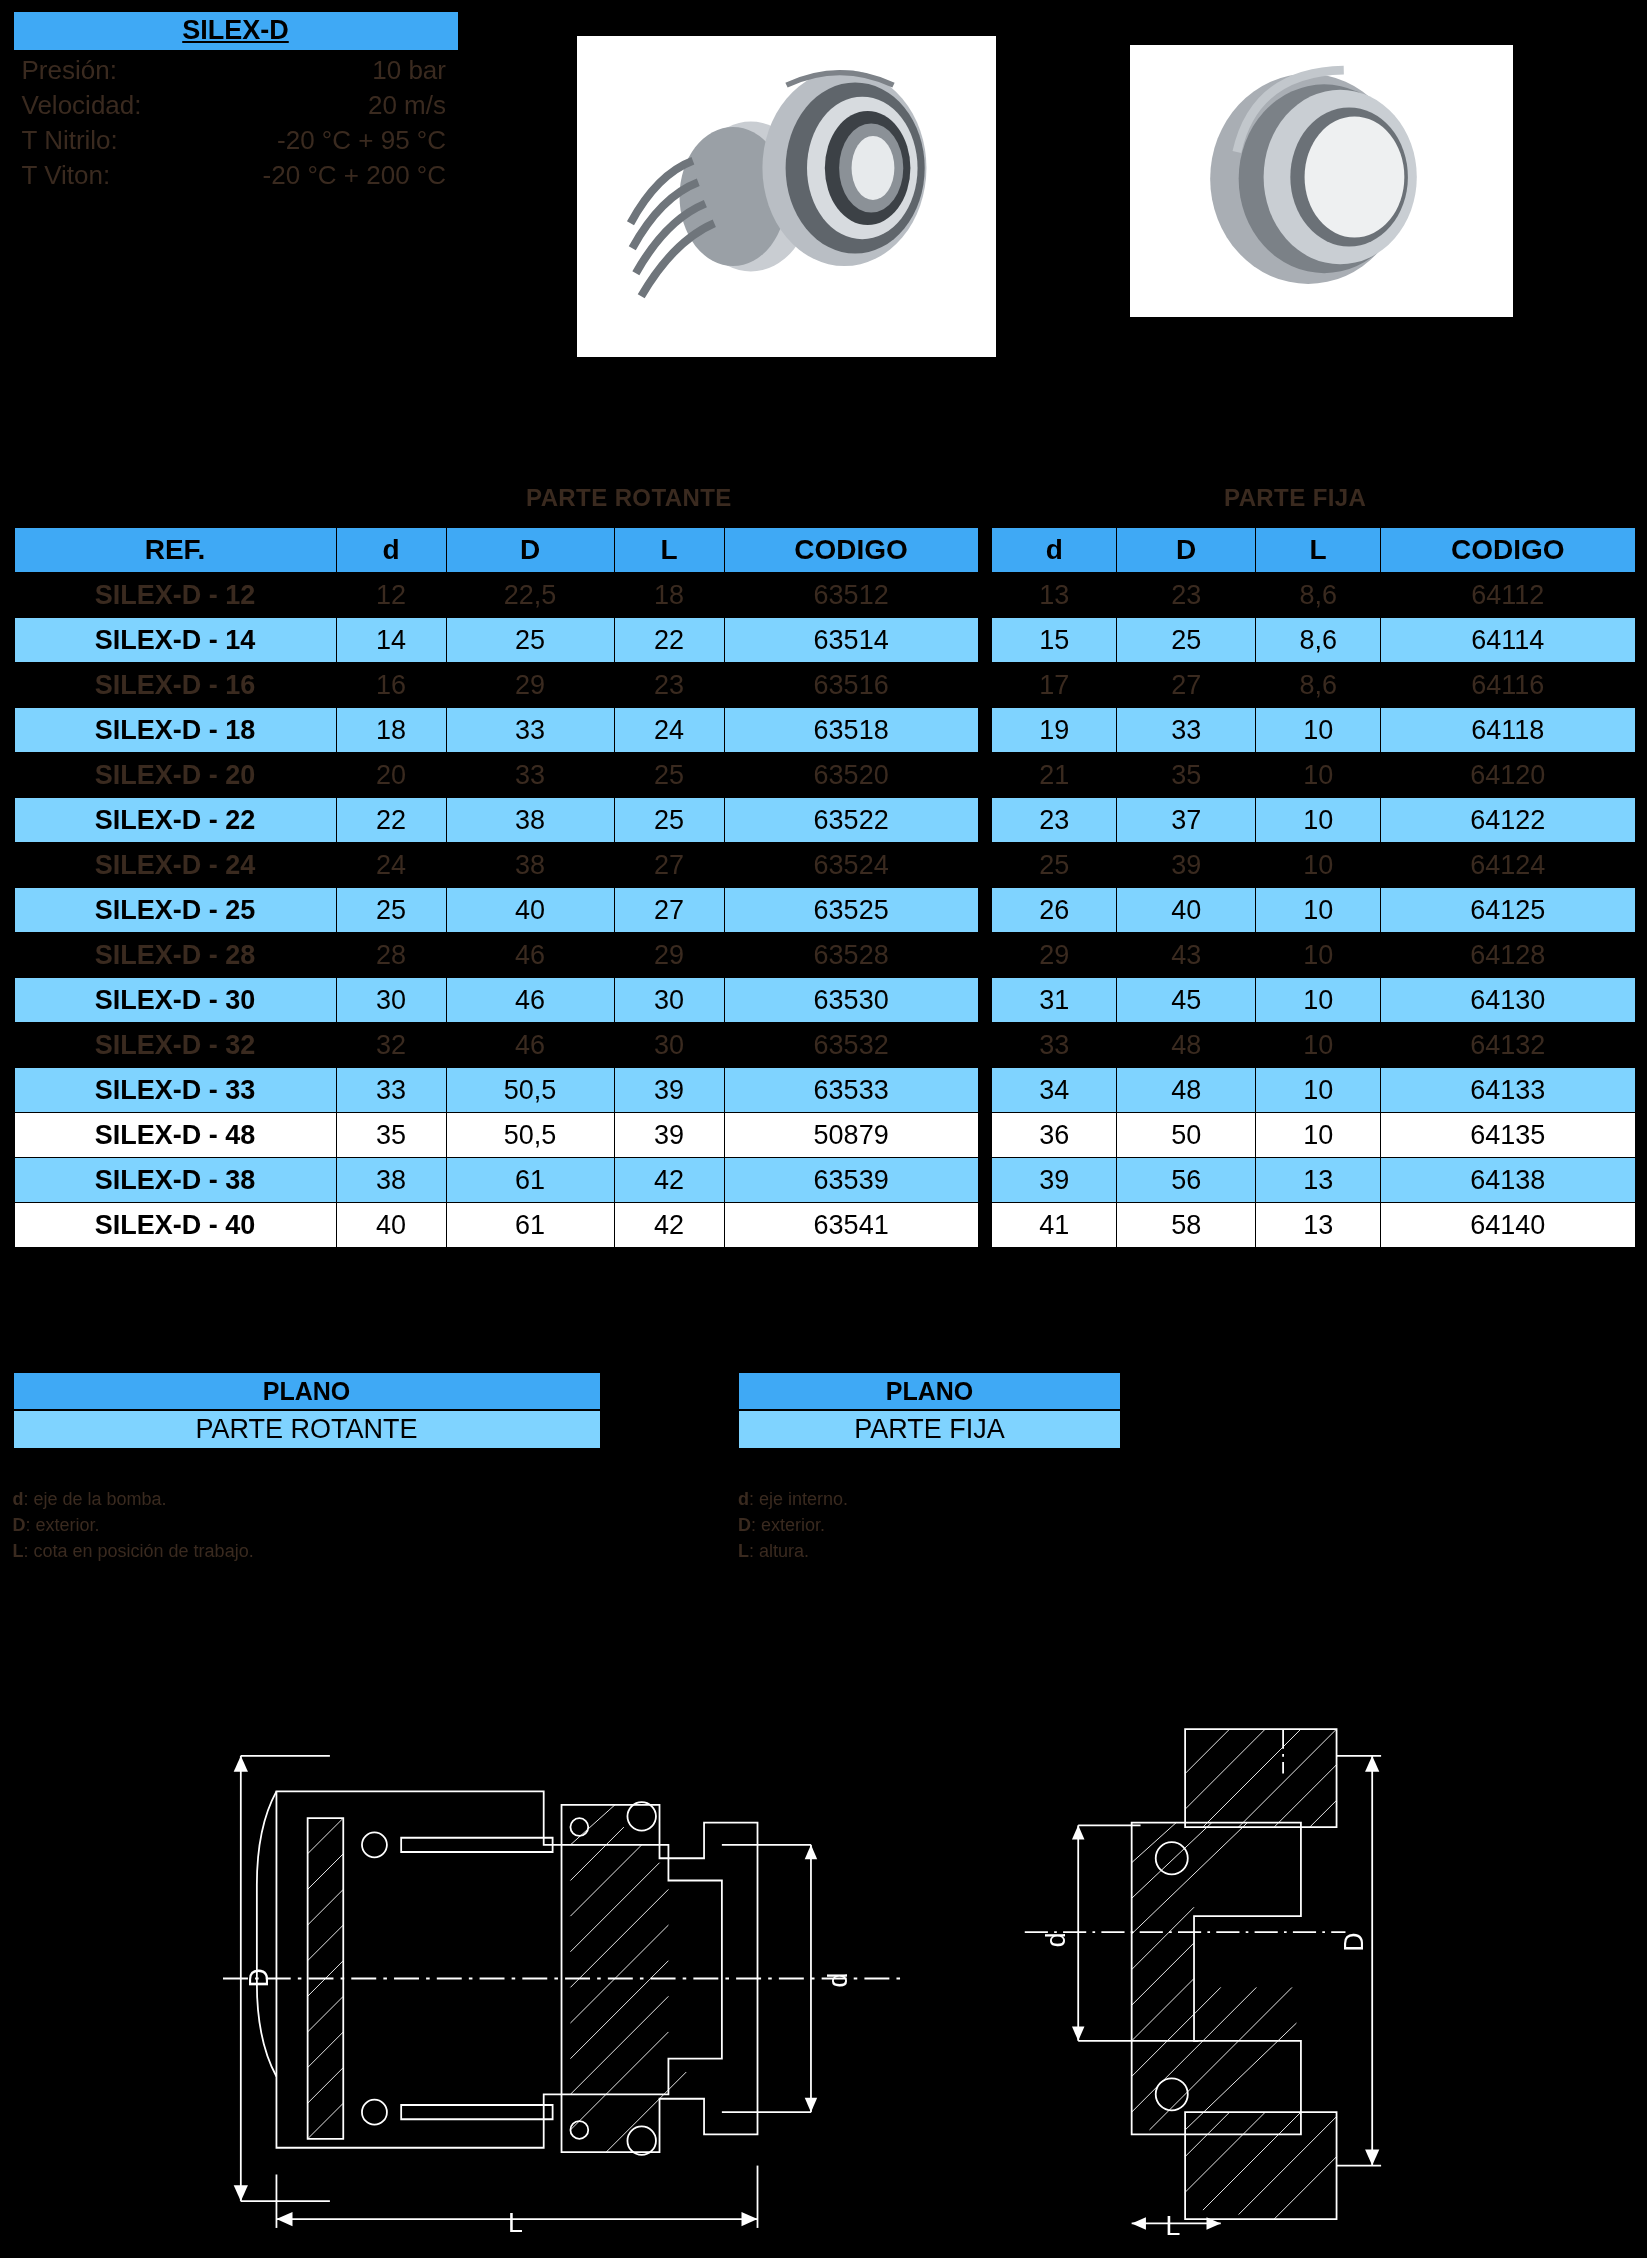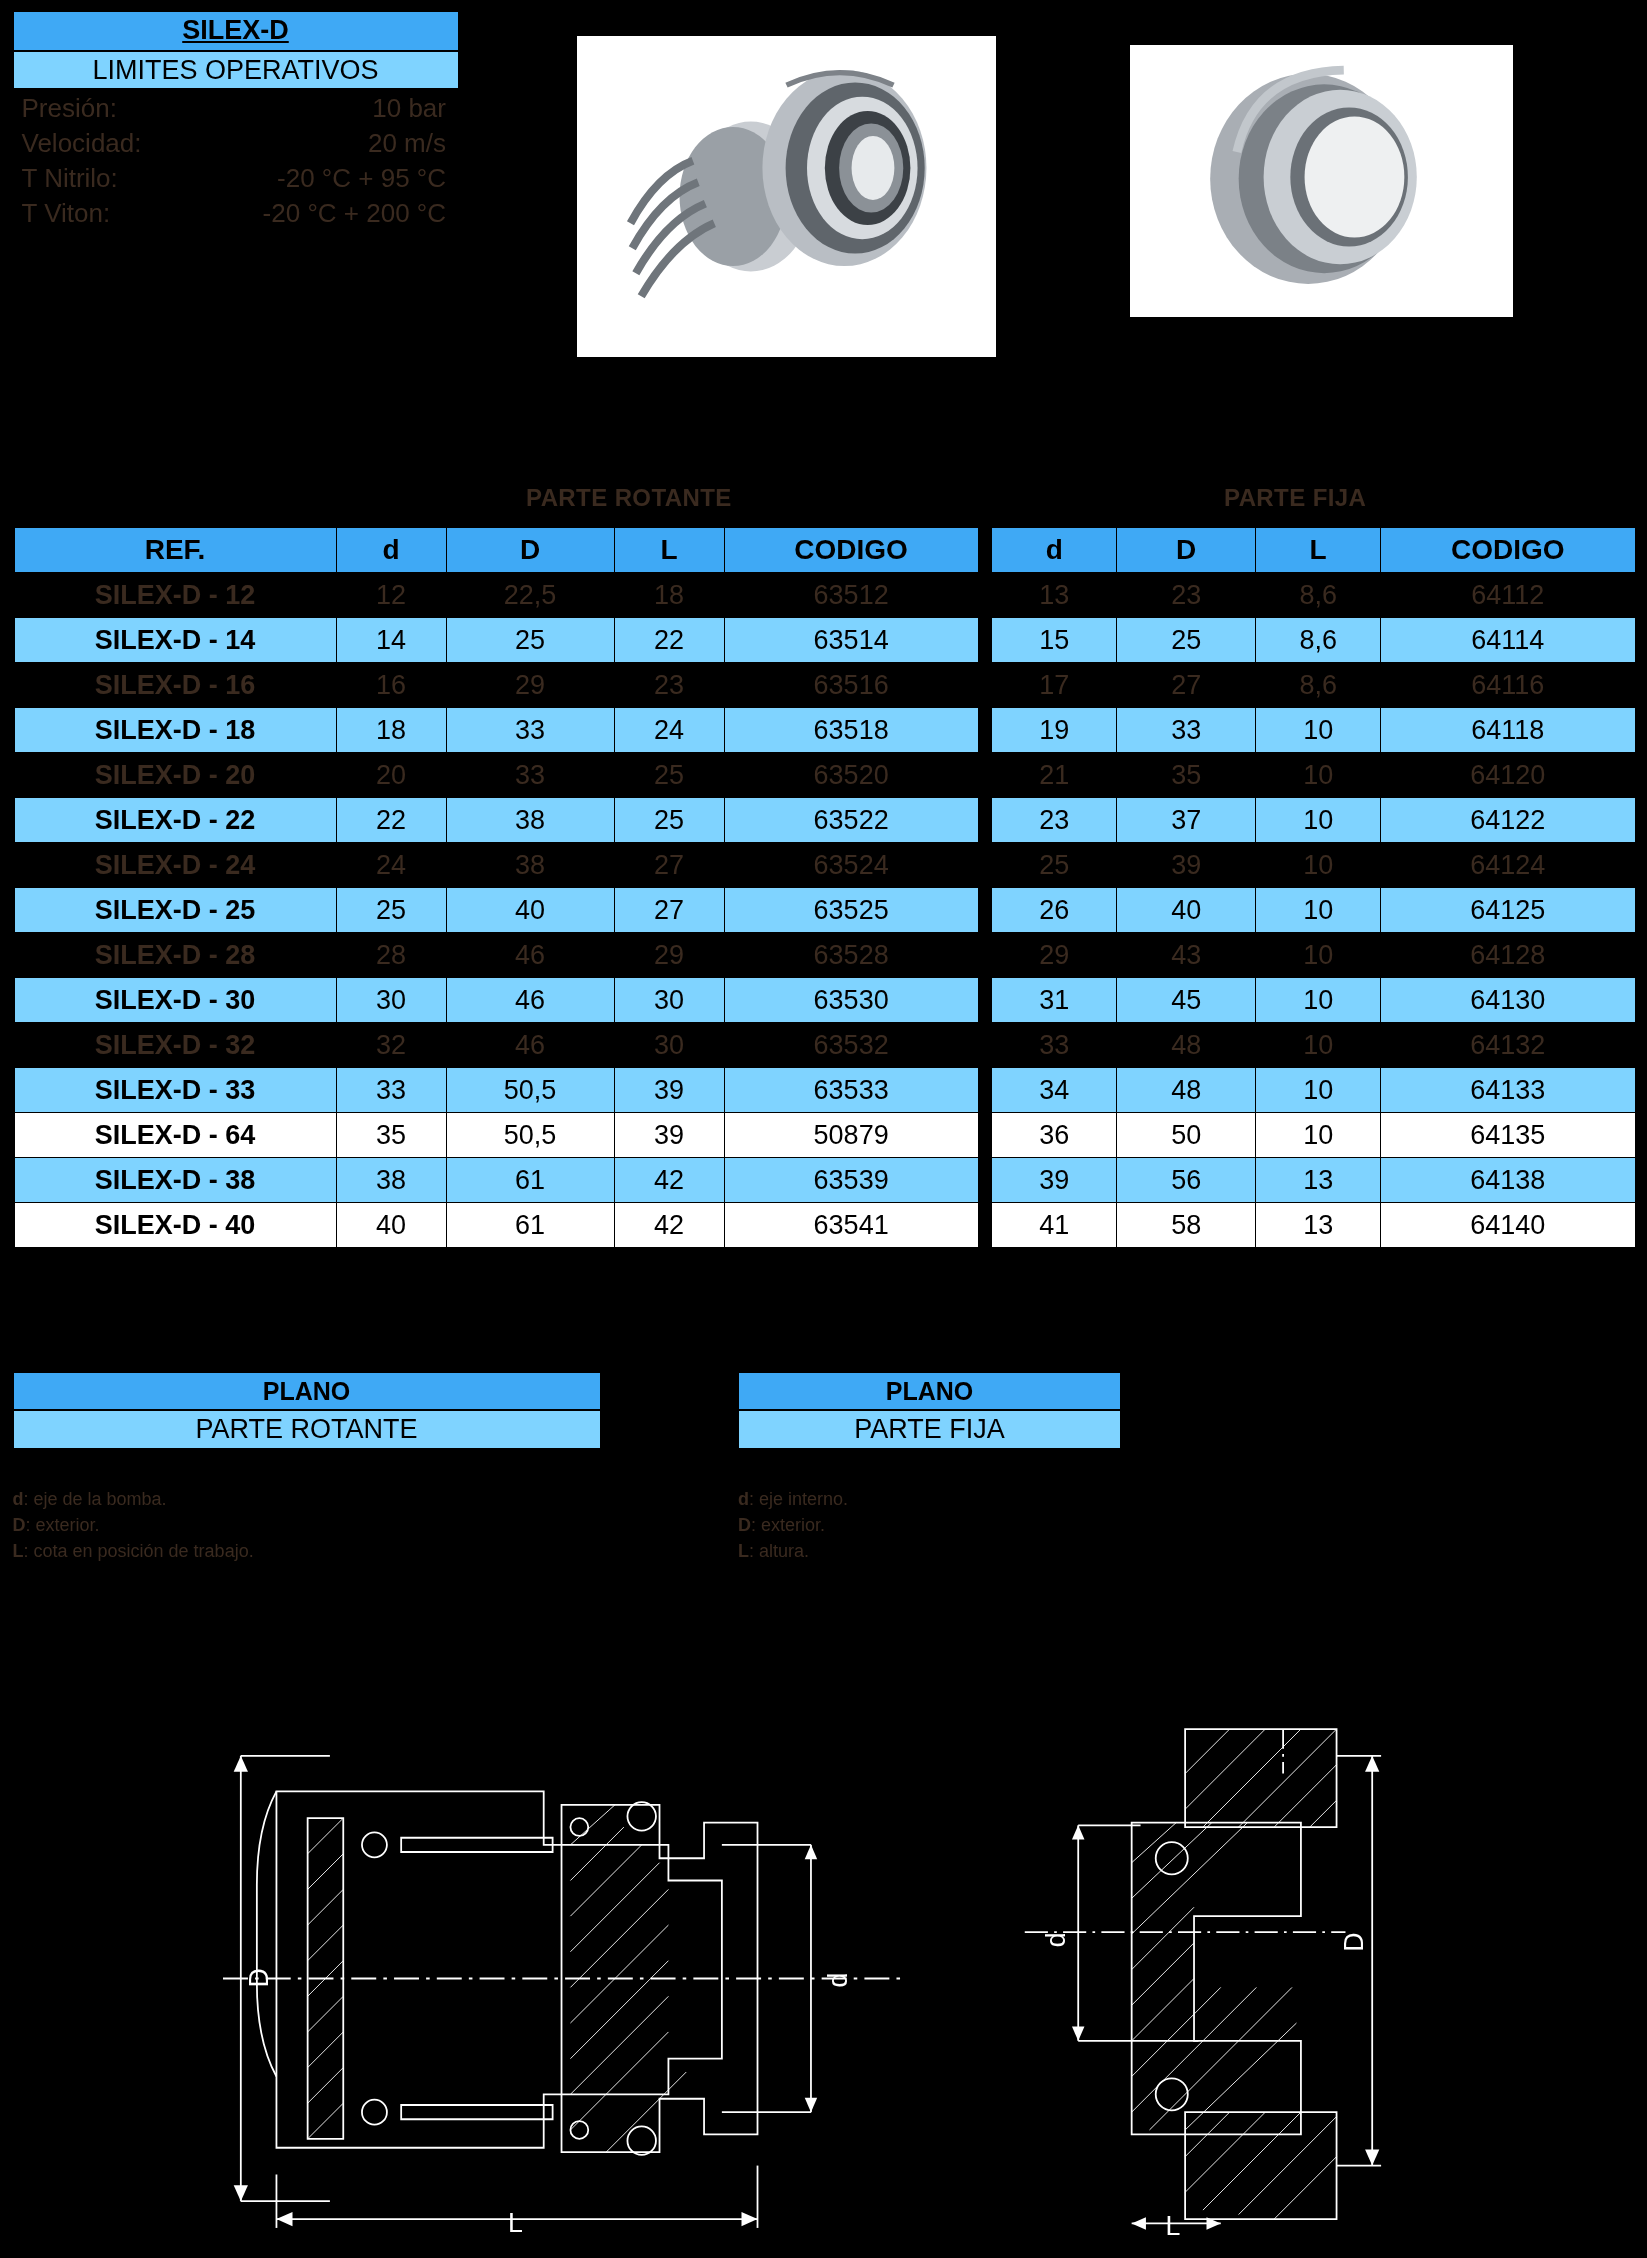--- a/index.html
+++ b/index.html
@@ -54,7 +54,6 @@
 
 <div class="abs" id="limits">
   <div class="hdr">SILEX-D</div>
-  <div class="sub">LIMITES OPERATIVOS</div>
   <div class="rows">
     <div class="row">
       <span class="lbl">Presión:</span>

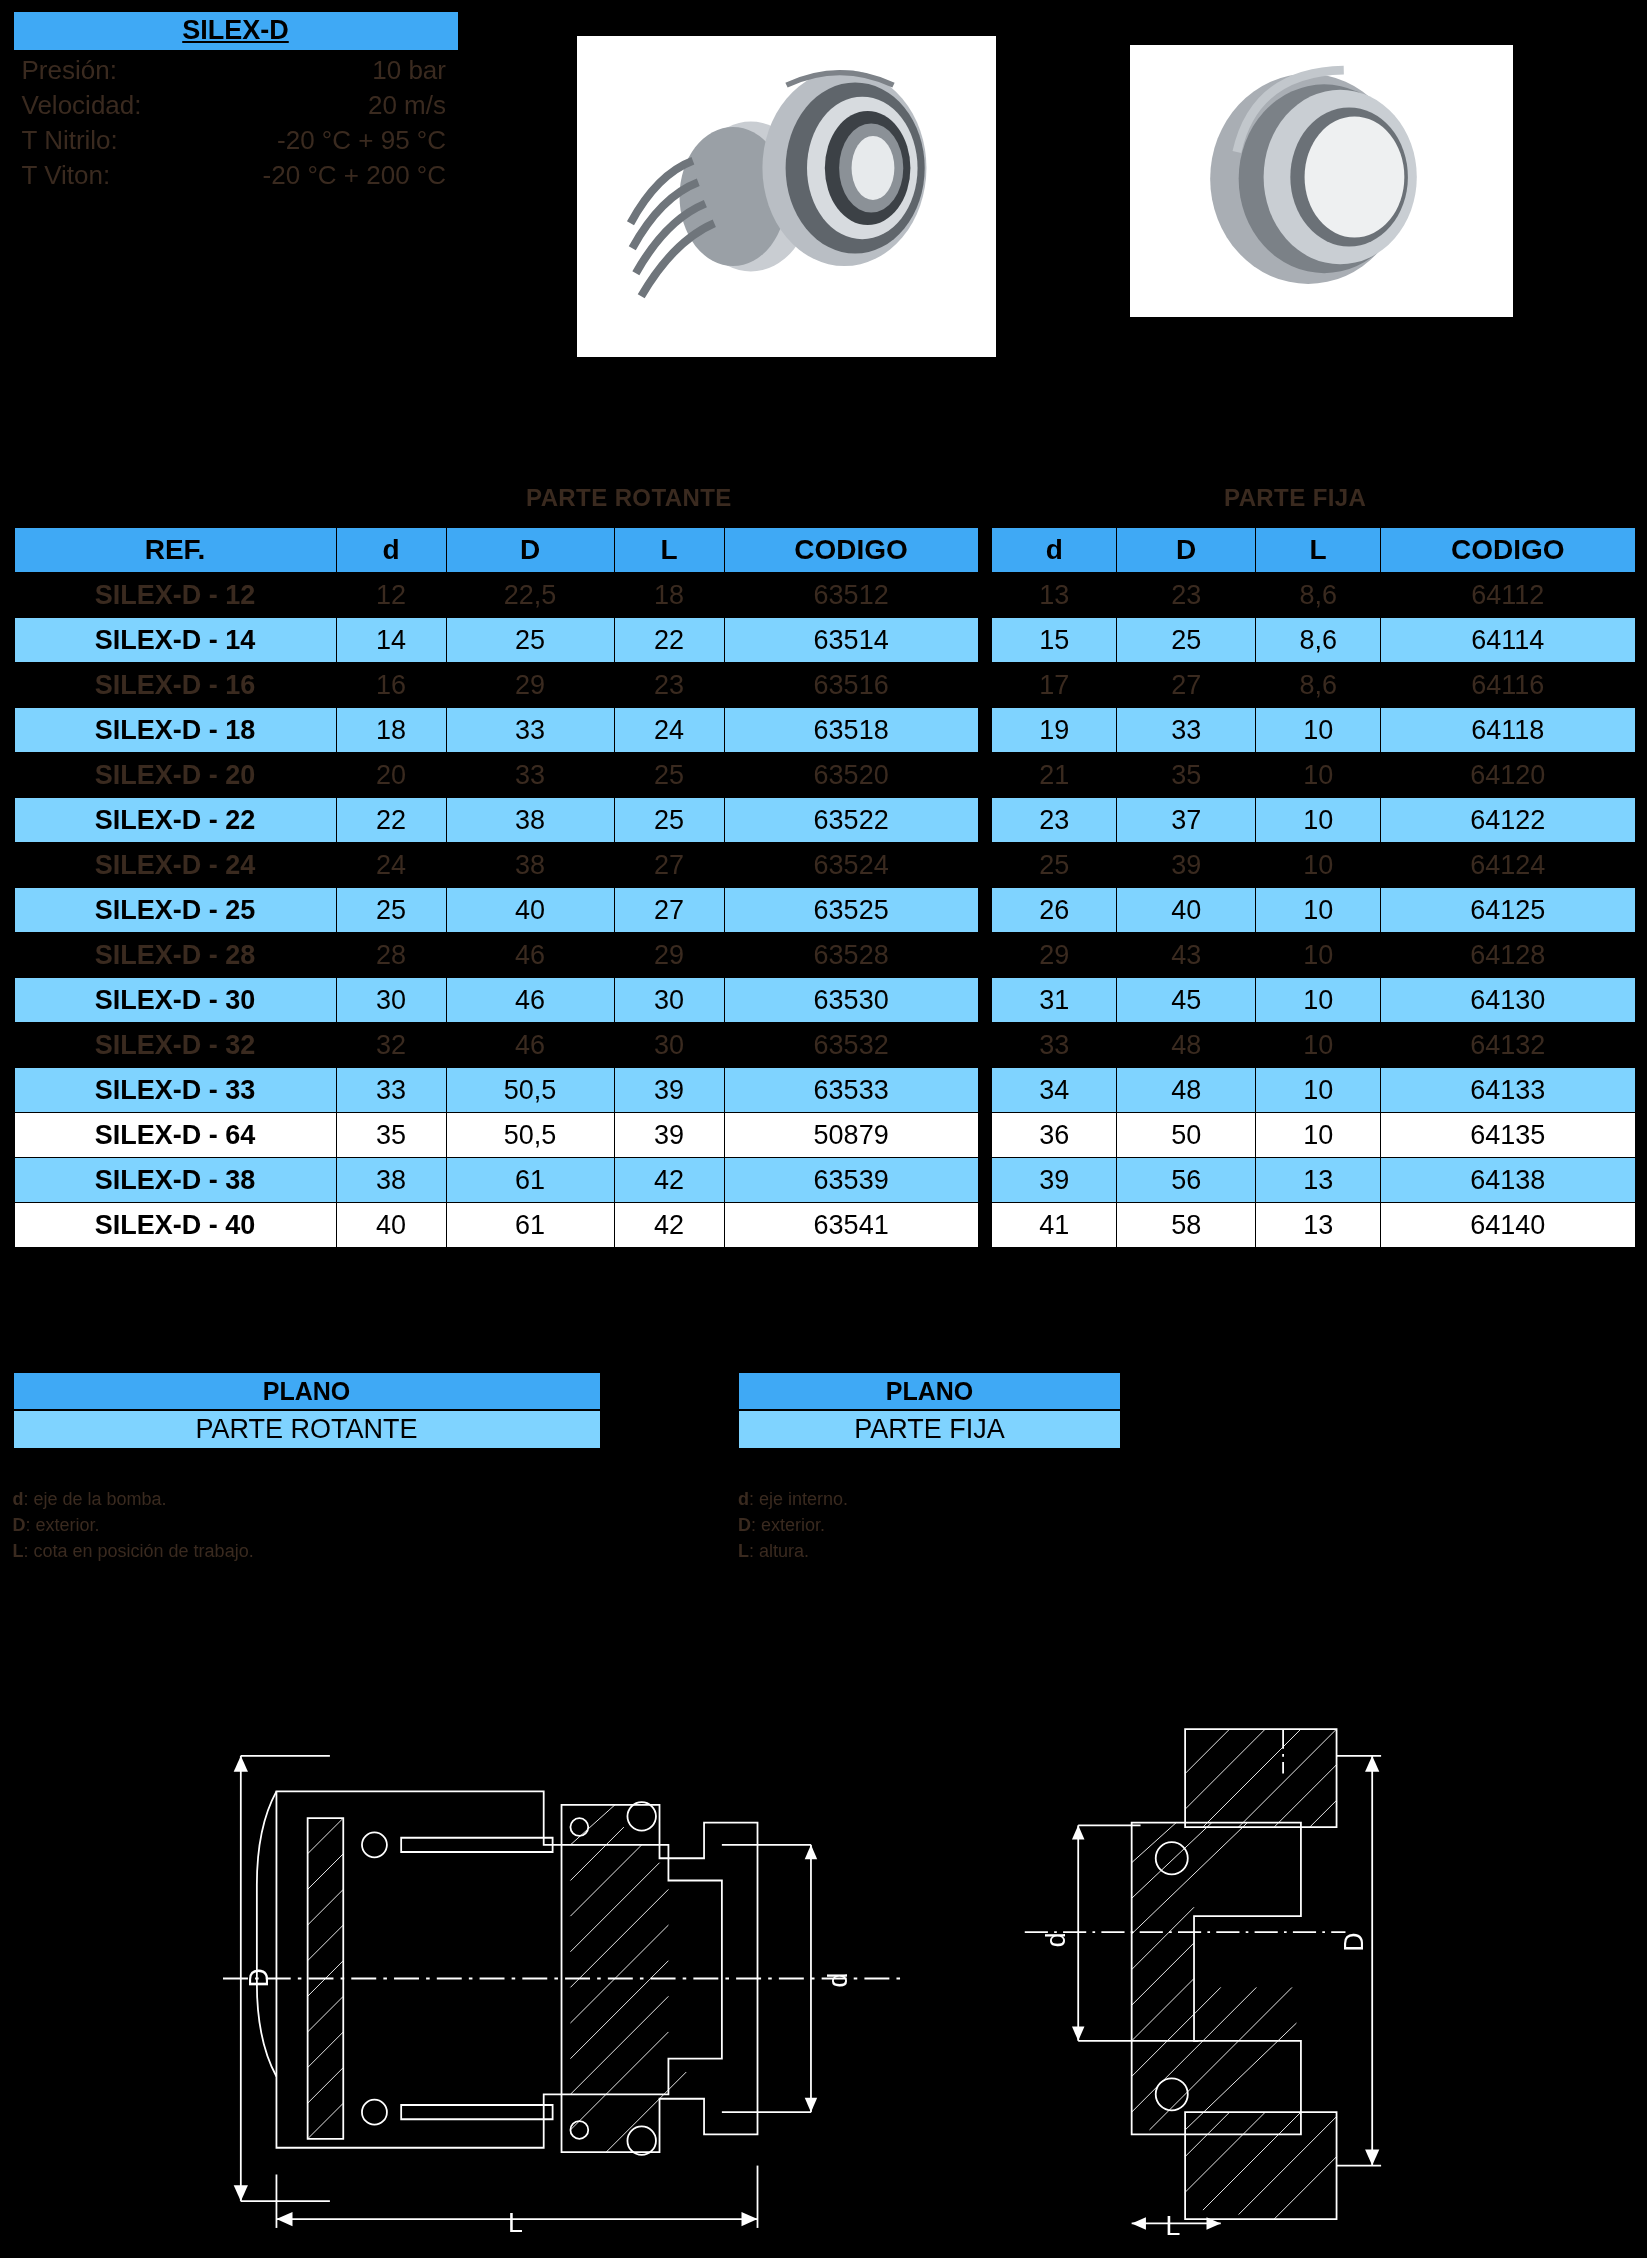--- a/index.html
+++ b/index.html
@@ -290,7 +290,7 @@
         <td>64133</td>
       </tr>
       <tr class="rowW">
-        <td class="ref">SILEX-D - 64</td>
+        <td class="ref">SILEX-D - 48</td>
         <td>35</td>
         <td>50,5</td>
         <td>39</td>

